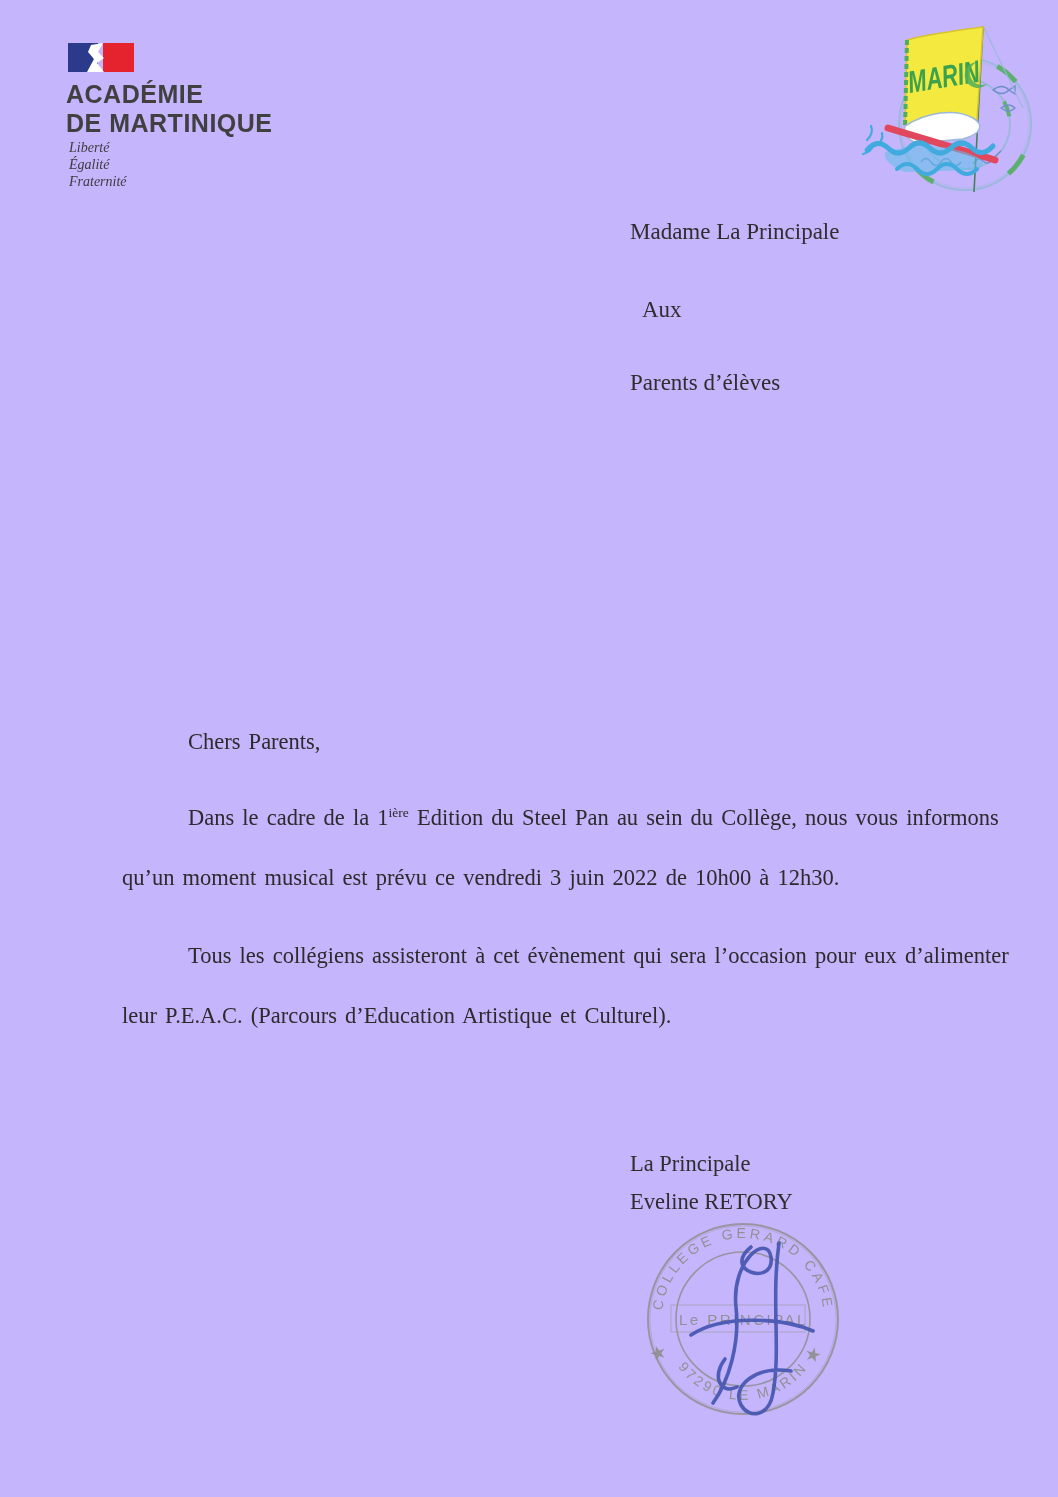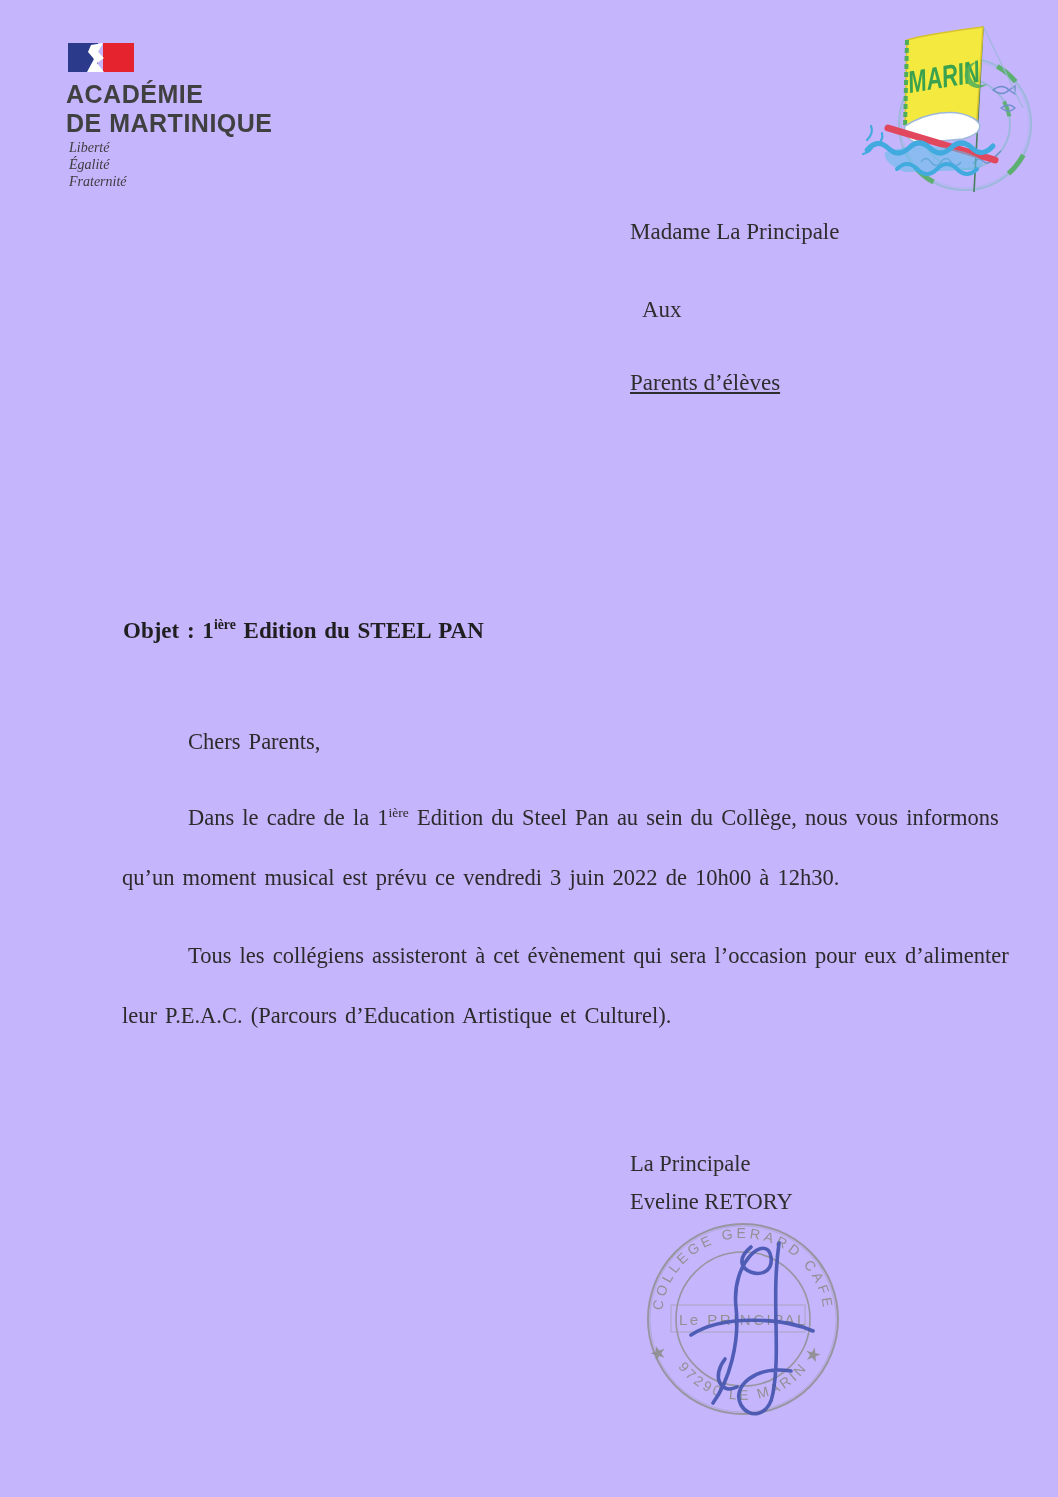--- a/index.html
+++ b/index.html
@@ -19,7 +19,7 @@
   .doc-title{left:450px;top:104px;font-weight:bold;font-size:32px;color:#222;letter-spacing:.5px;word-spacing:4px;}
   
   .recipient{font-size:23px;left:630px;color:#2e2e2e;}
-  .r1{top:219px;} .r2{top:297px;margin-left:12px;} .r3{top:370px;text-decoration:underline;} .r4{top:449px;}
+  .r1{top:219px;} .r2{top:297px;margin-left:12px;} .r3{top:370px;} .r4{top:449px;}
   
   .subject{left:123px;top:618px;font-weight:bold;font-size:23px;color:#1f1f1f;word-spacing:2px;}
   sup.ord{font-size:.6em;vertical-align:super;line-height:0;}

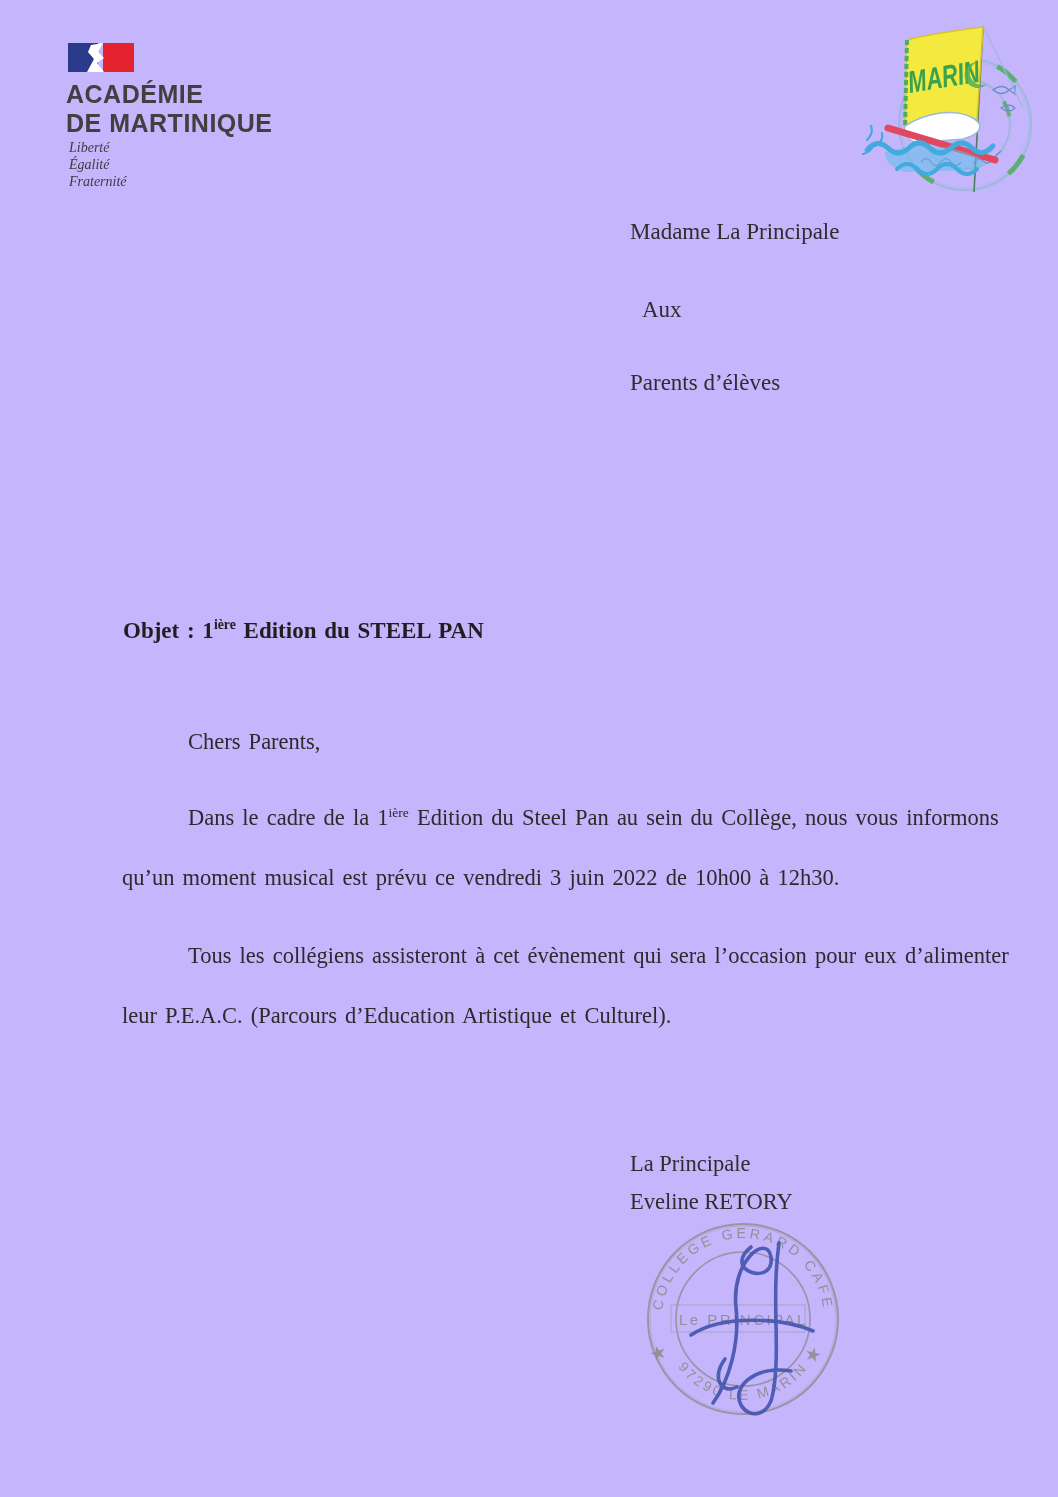--- a/index.html
+++ b/index.html
@@ -98,7 +98,6 @@
   <div class="abs recipient r2">Aux</div>
   <div class="abs recipient r3">Parents d’élèves</div>
 
-  <div class="abs subject"><span>Objet : 1</span><sup class="ord">ière</sup><span> Edition du STEEL PAN</span></div>
 
   <div class="abs bodyline indent b-salut">Chers Parents,</div>
 

